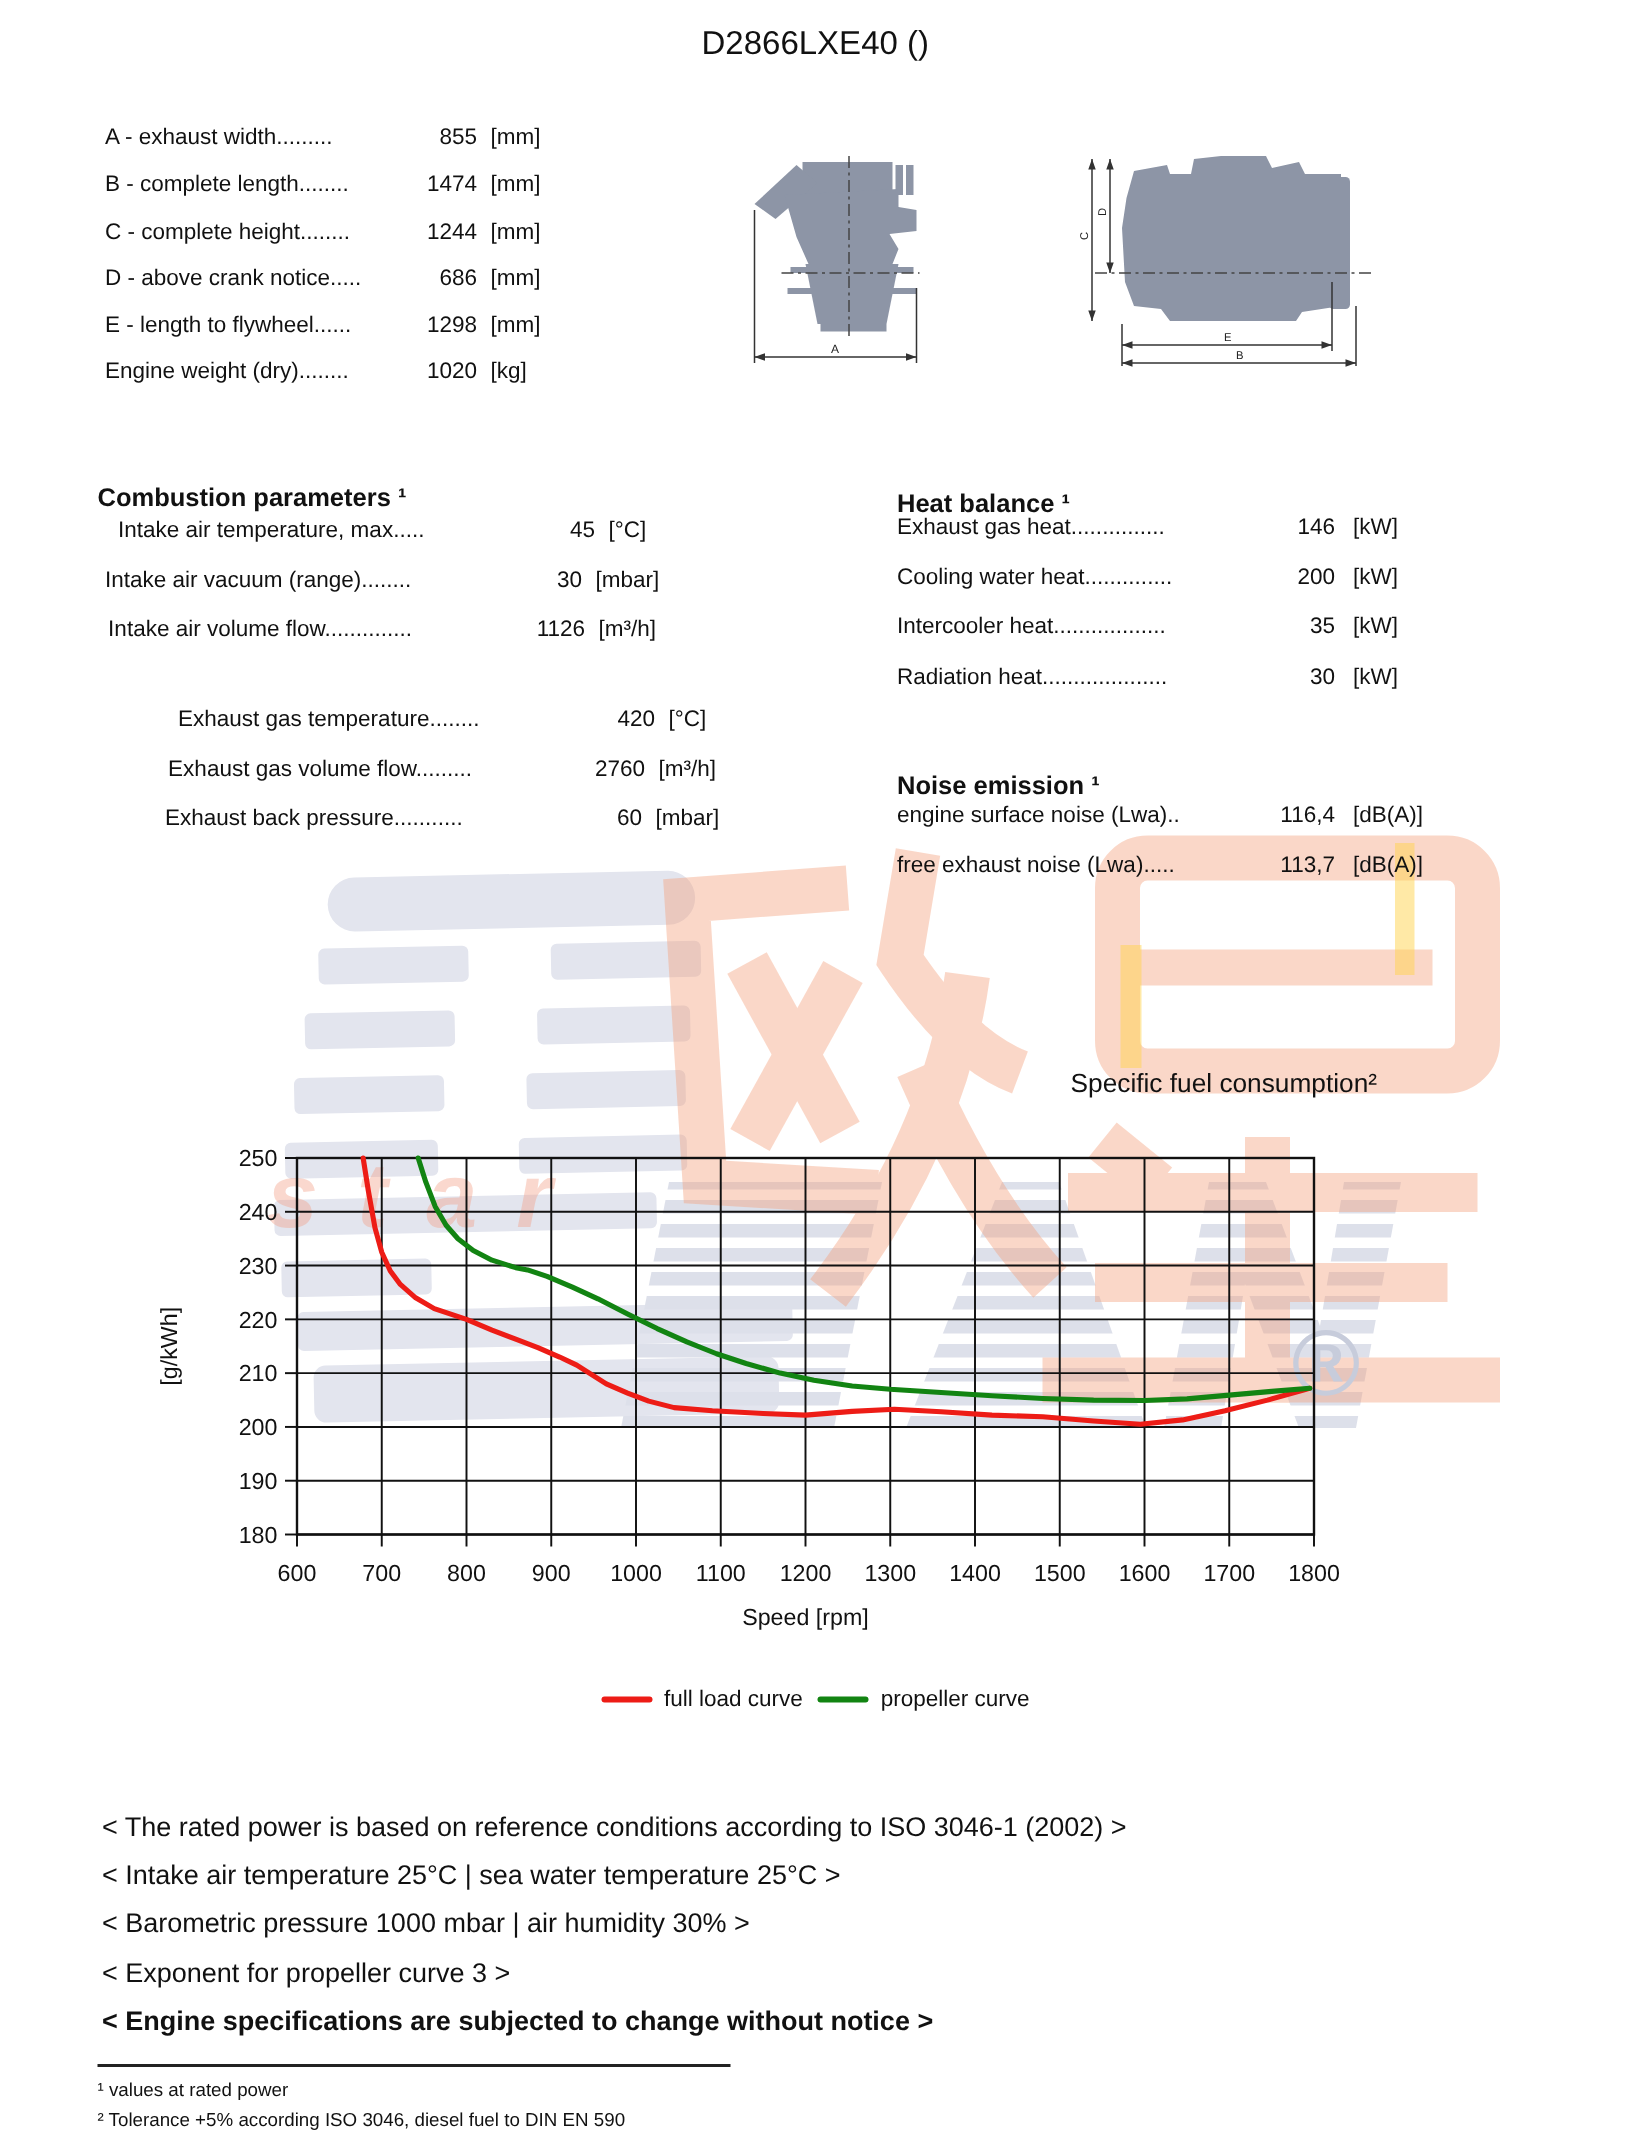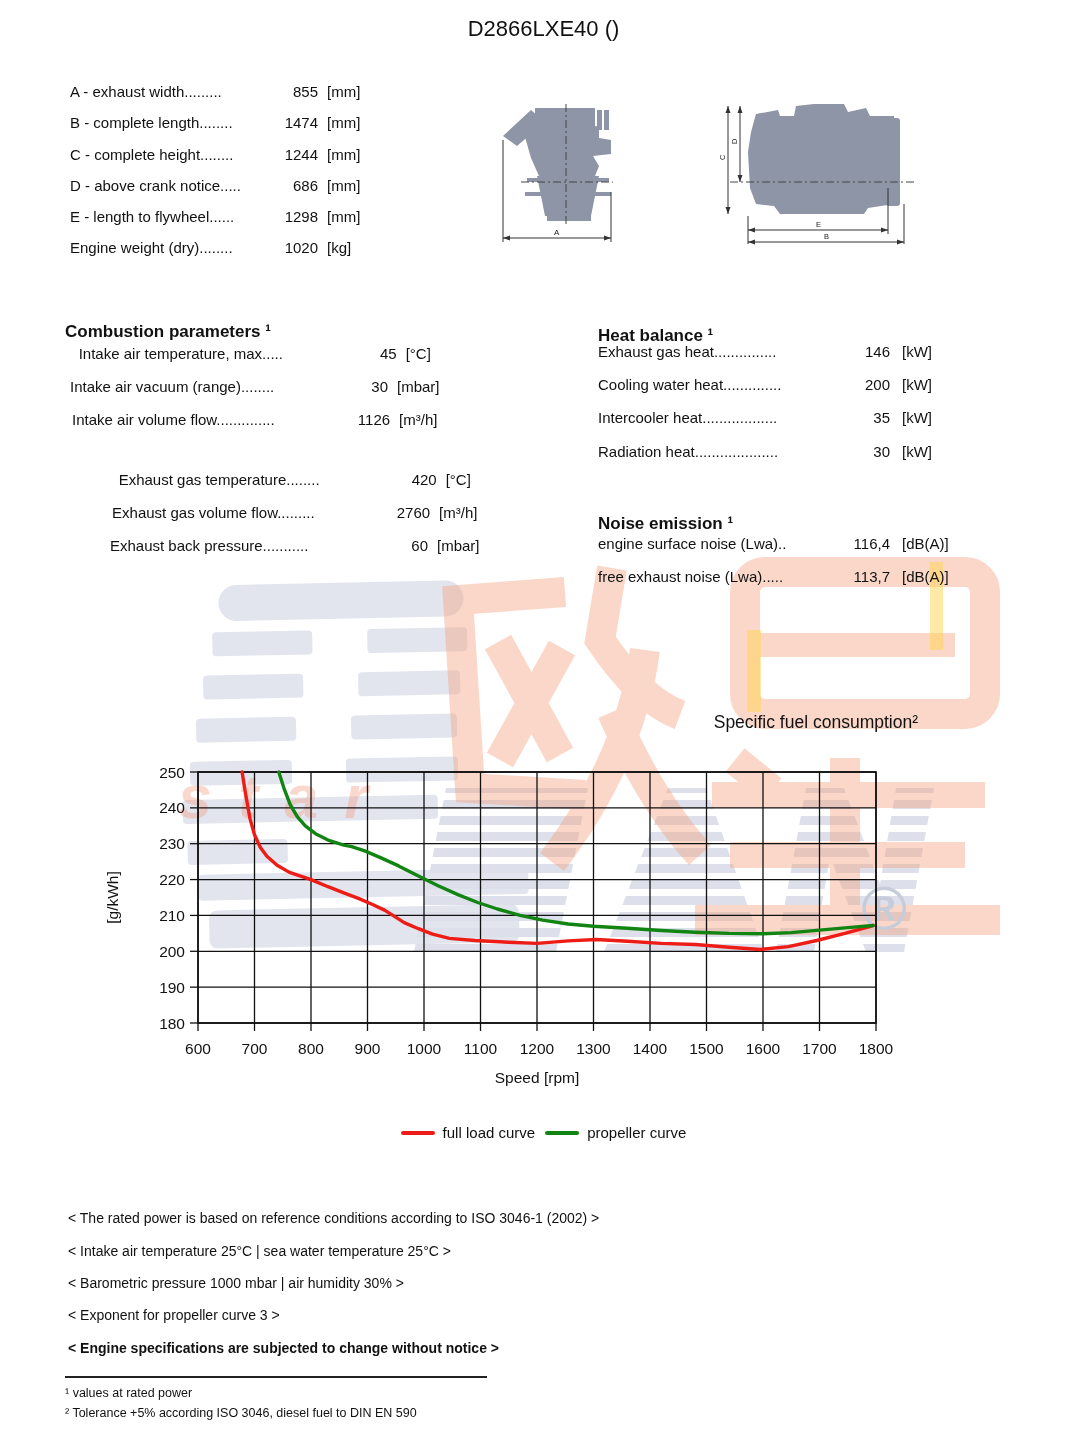--- a/index.html
+++ b/index.html
@@ -49,7 +49,7 @@
   .legend-swatch{display:inline-block;width:34px;height:4px;border-radius:2px;margin-right:8px;}
   .legend-item{display:flex;align-items:center;margin:0 5px;}
   
-  #notes{position:absolute;left:68px;top:1202px;font-size:14px;}
+  #notes{position:absolute;left:68px;top:1202px;font-size:18px;}
   #notes .note{height:32.4px;display:flex;align-items:center;}
   #notes .bold{font-weight:bold;}
   .fn-rule{position:absolute;left:65px;top:1376px;width:422px;border-top:2px solid #222;}

